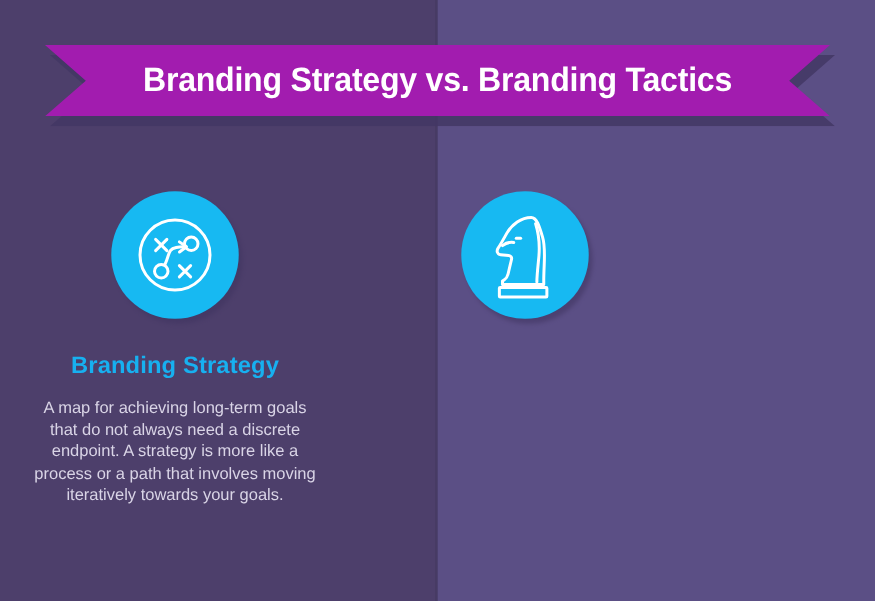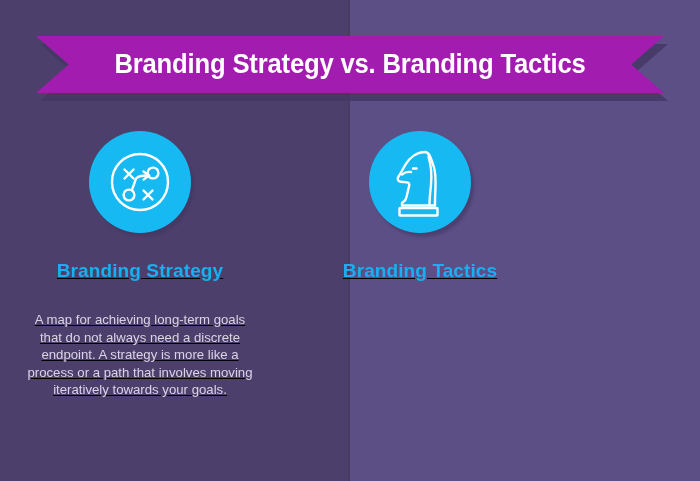--- a/index.html
+++ b/index.html
@@ -89,11 +89,10 @@
   
   .columns {
     position: absolute;
-    top: 108px;
+    top: 130px;
     left: 0;
     width: 560px;
     display: flex;
-    text-decoration: underline;
   }
   .column {
     width: 350px;

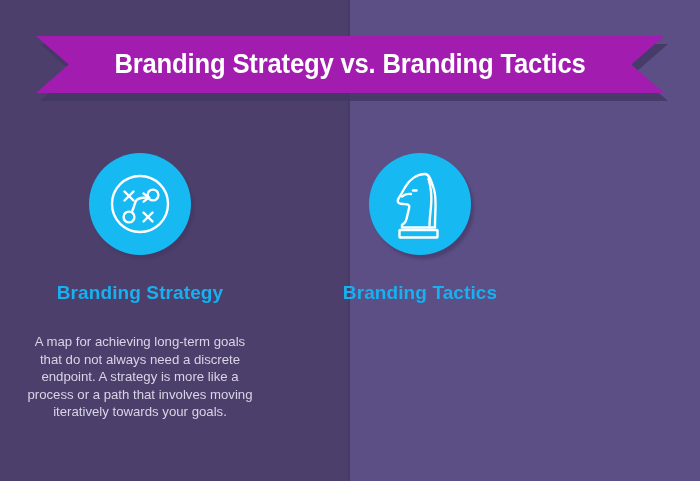--- a/index.html
+++ b/index.html
@@ -222,7 +222,6 @@
           </svg>
         </div>
       </div>
-      <div class="col-heading">Branding Tactics</div>
     </div>
 
   </div>

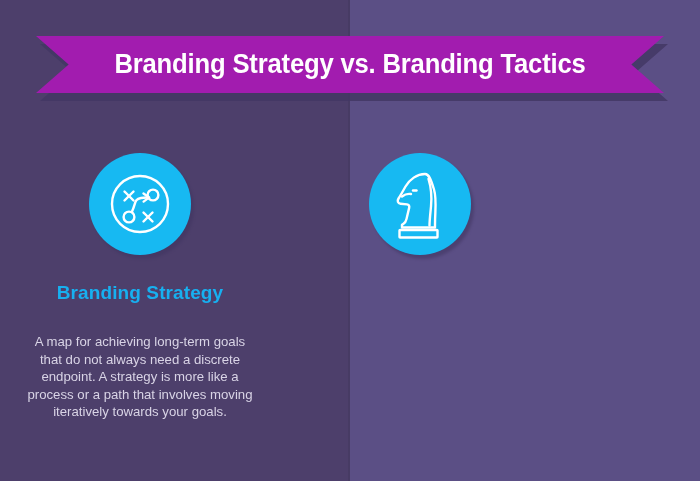--- a/index.html
+++ b/index.html
@@ -144,7 +144,7 @@
     letter-spacing: .1px;
   }
   .col-body {
-    margin-top: 29px;
+    margin-top: 13px;
     width: 230px;
     text-align: center;
     color: #d9d4e6;

